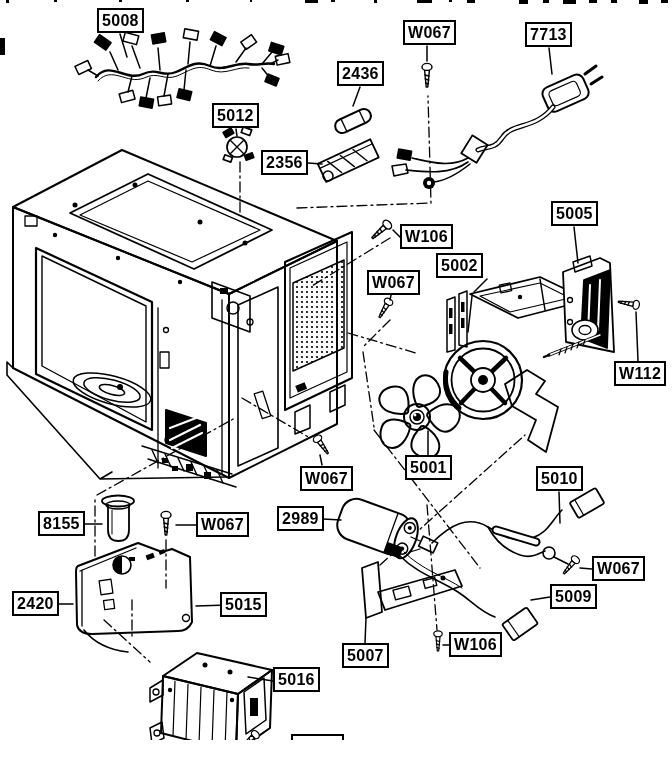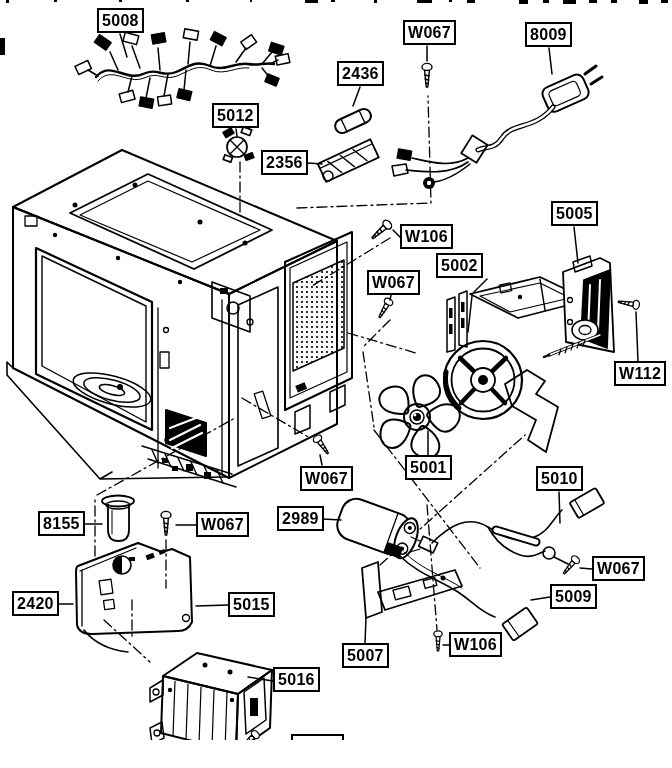--- a/index.html
+++ b/index.html
@@ -387,7 +387,7 @@
 
   <div class="callout" style="left:97px;top:8px">5008</div>
   <div class="callout" style="left:403px;top:20px">W067</div>
-  <div class="callout" style="left:525px;top:22px">8009</div>
+  <div class="callout" style="left:525px;top:22px">7713</div>
   <div class="callout" style="left:337px;top:61px">2436</div>
   <div class="callout" style="left:212px;top:103px">5012</div>
   <div class="callout" style="left:261px;top:150px">2356</div>

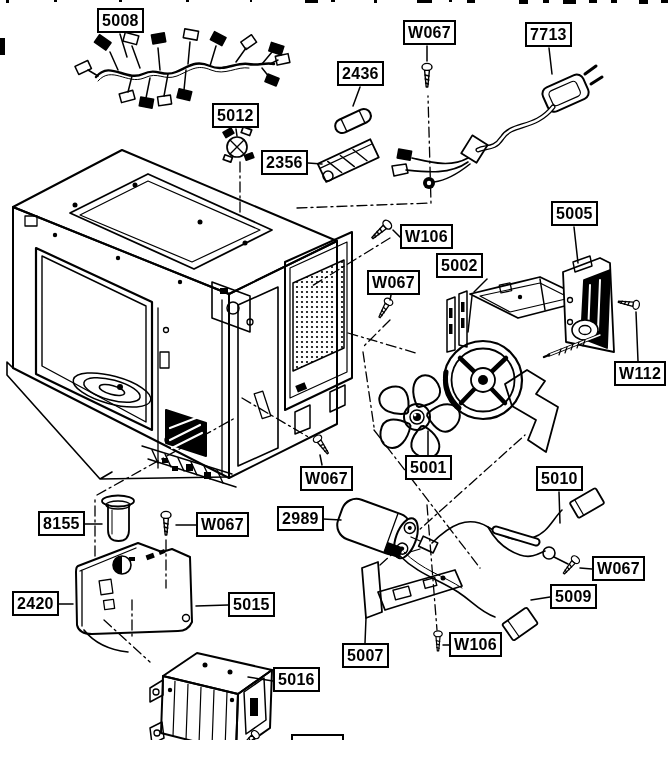--- a/index.html
+++ b/index.html
@@ -405,7 +405,7 @@
   <div class="callout" style="left:592px;top:556px">W067</div>
   <div class="callout" style="left:550px;top:584px">5009</div>
   <div class="callout" style="left:12px;top:591px">2420</div>
-  <div class="callout" style="left:228px;top:592px">5015</div>
+  <div class="callout" style="left:220px;top:592px">5015</div>
   <div class="callout" style="left:342px;top:643px">5007</div>
   <div class="callout" style="left:449px;top:632px">W106</div>
   <div class="callout" style="left:273px;top:667px">5016</div>

